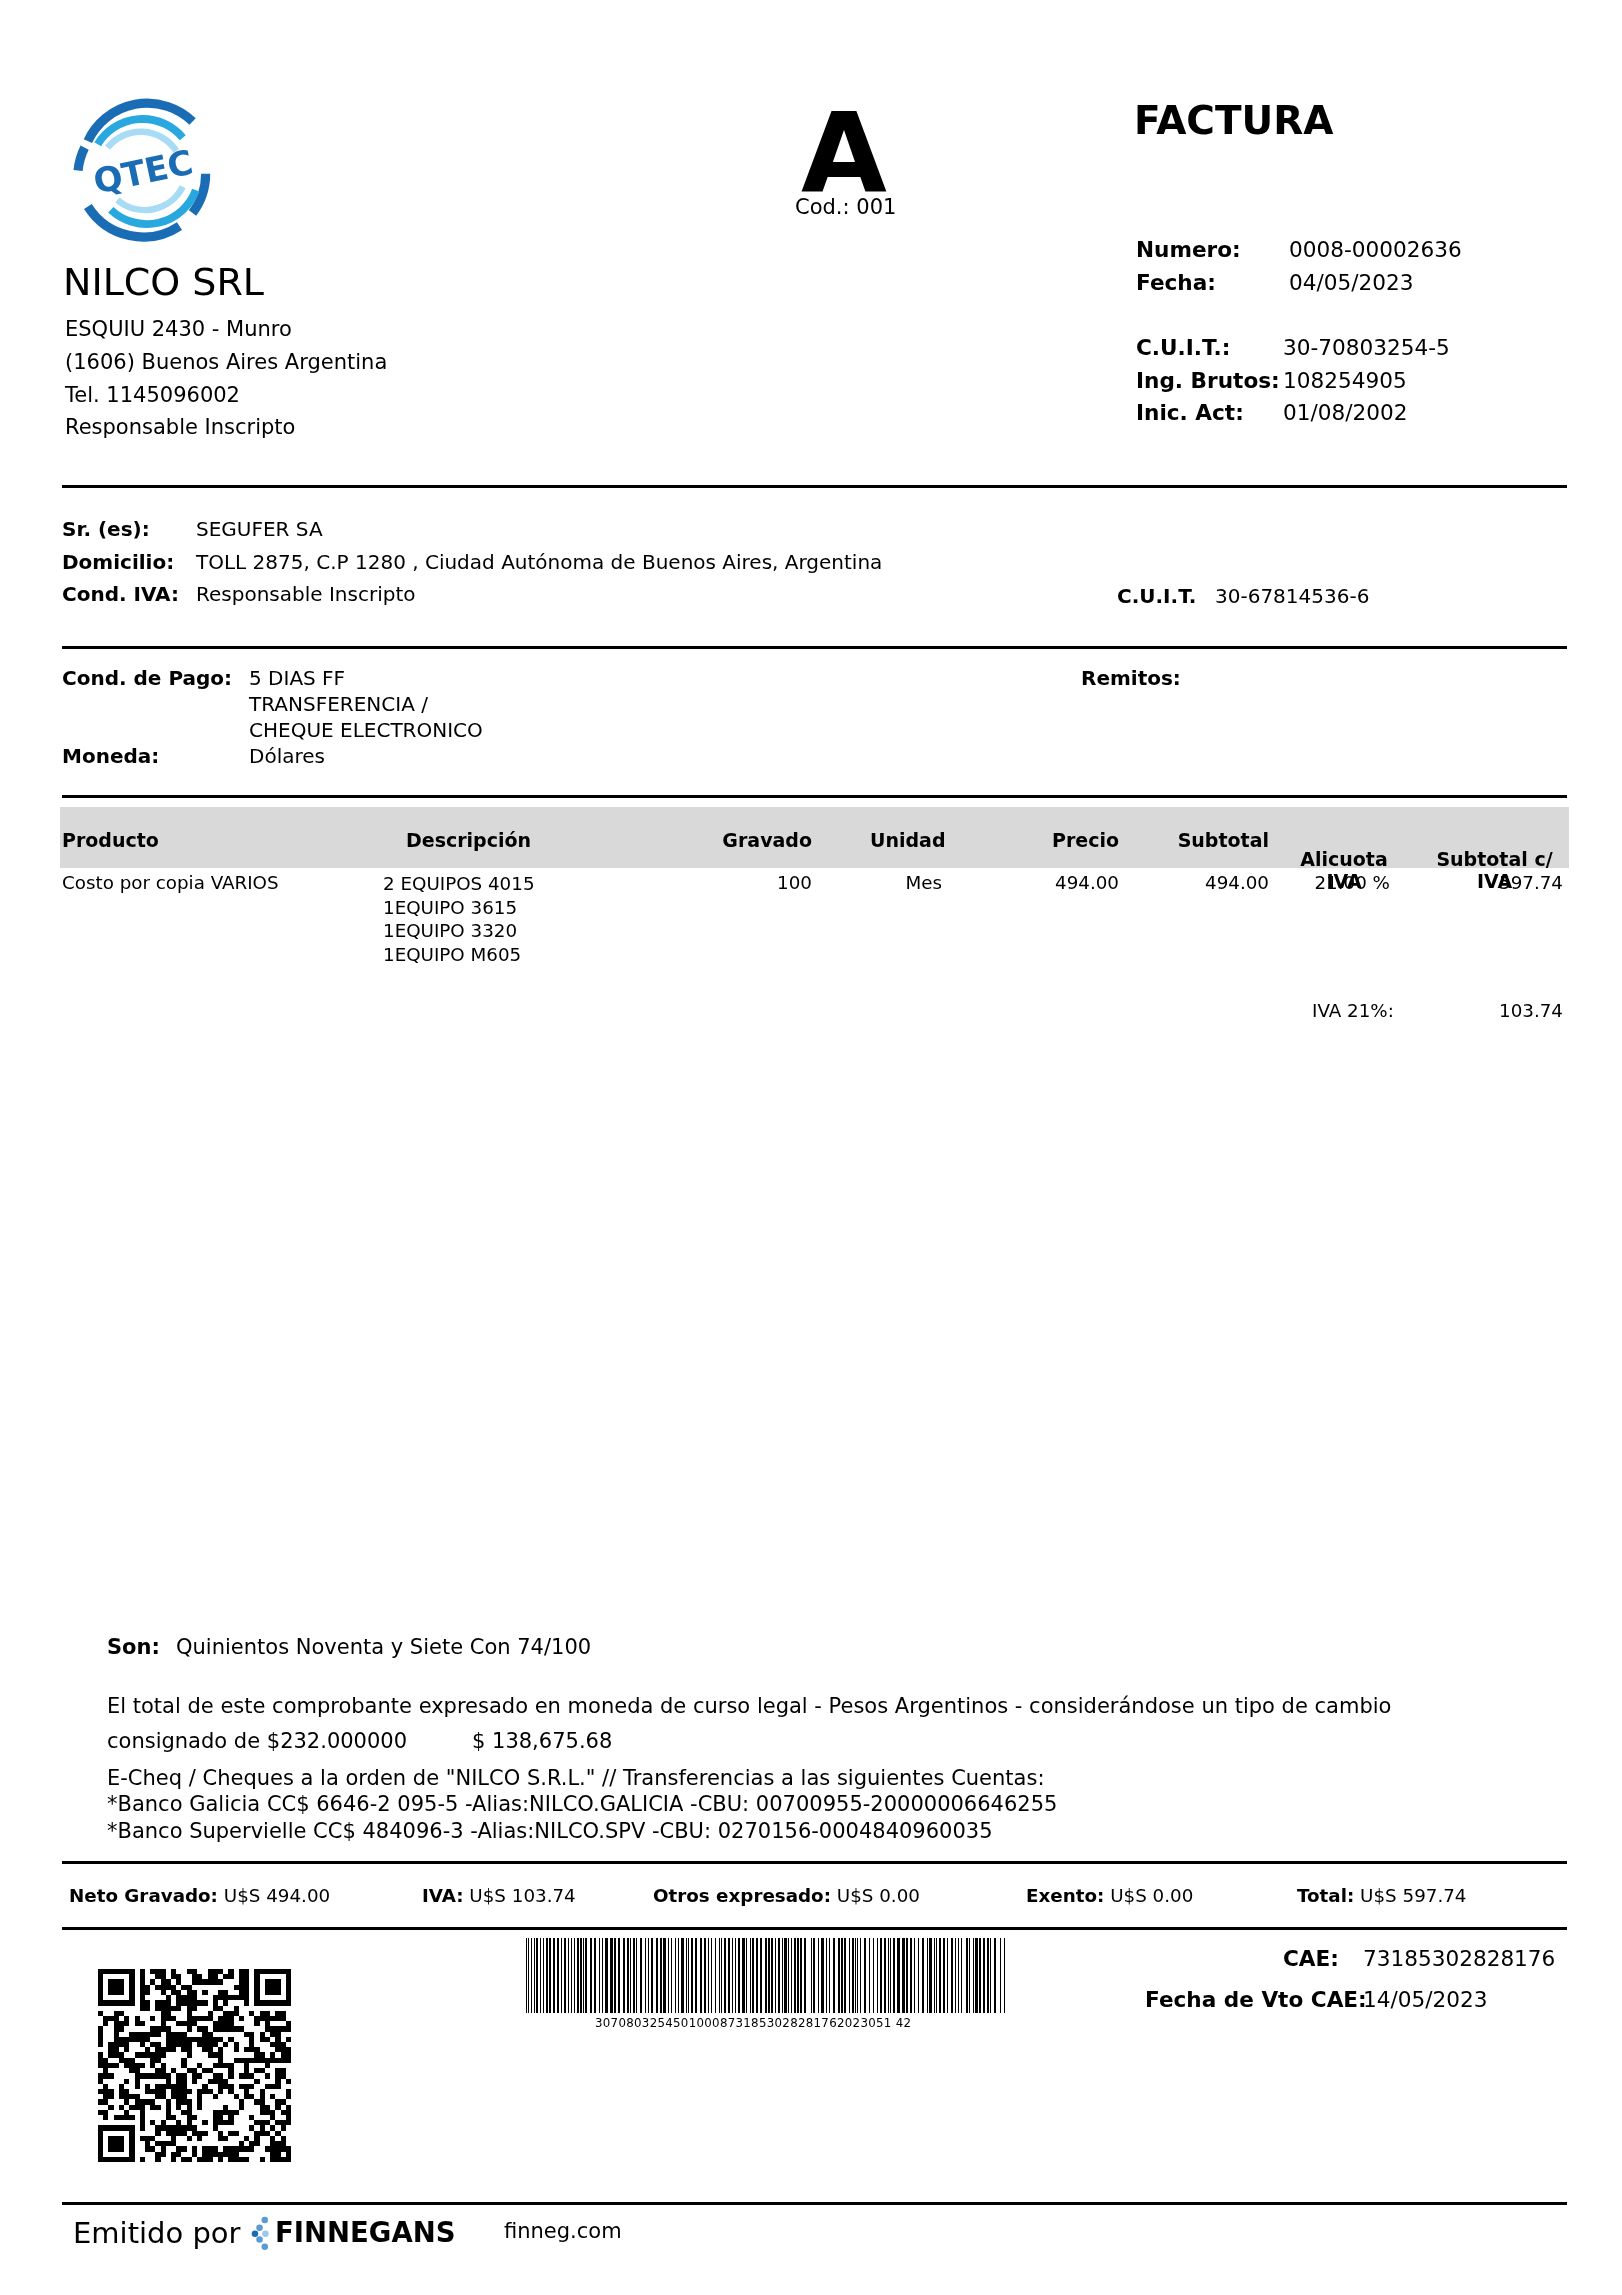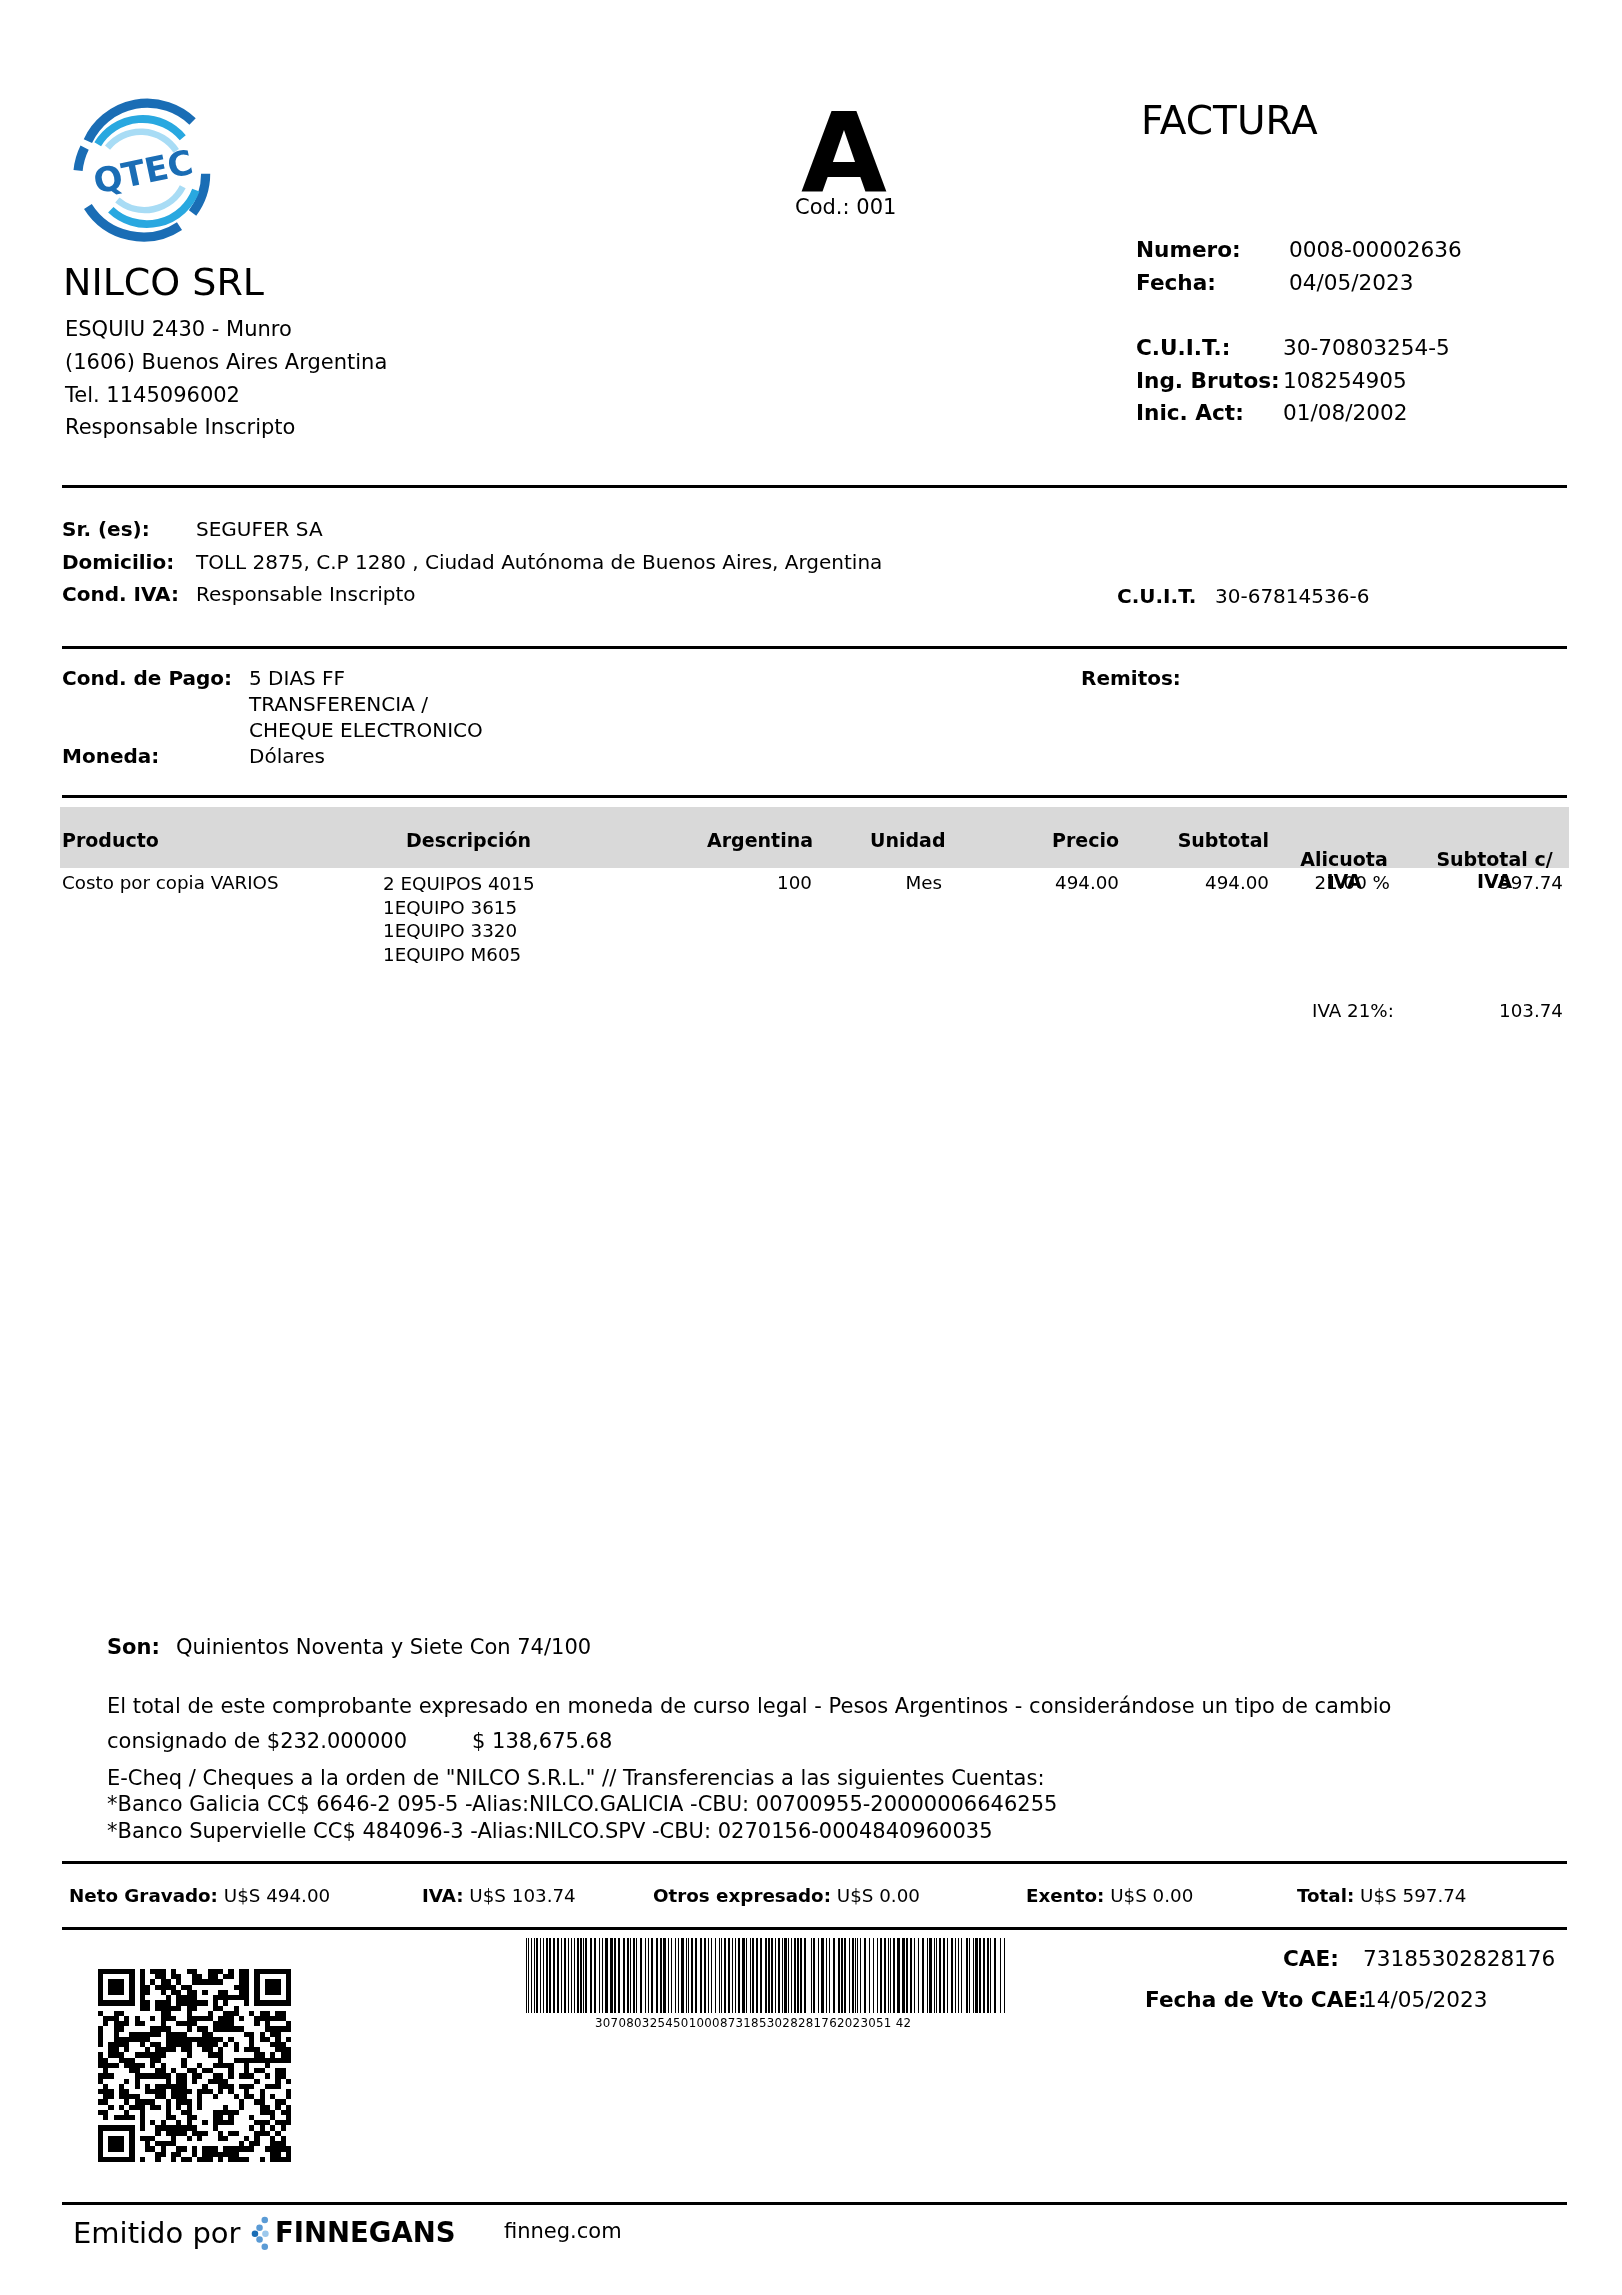--- a/index.html
+++ b/index.html
@@ -15,7 +15,7 @@
   .addr { left: 65px; font-size: 21px; }
   .letter { left: 801px; top: 98px; font-size: 111px; font-weight: bold; line-height: 1; }
   .cod { left: 795px; top: 195px; font-size: 21px; }
-  .factura { left: 1134px; top: 98px; font-size: 39px; font-weight: normal; margin-left: 7px; }
+  .factura { left: 1134px; top: 98px; font-size: 39px; font-weight: bold; }
   .hlbl { left: 1136px; font-size: 21.6px; font-weight: bold; }
   .hval { font-size: 21.6px; }
 

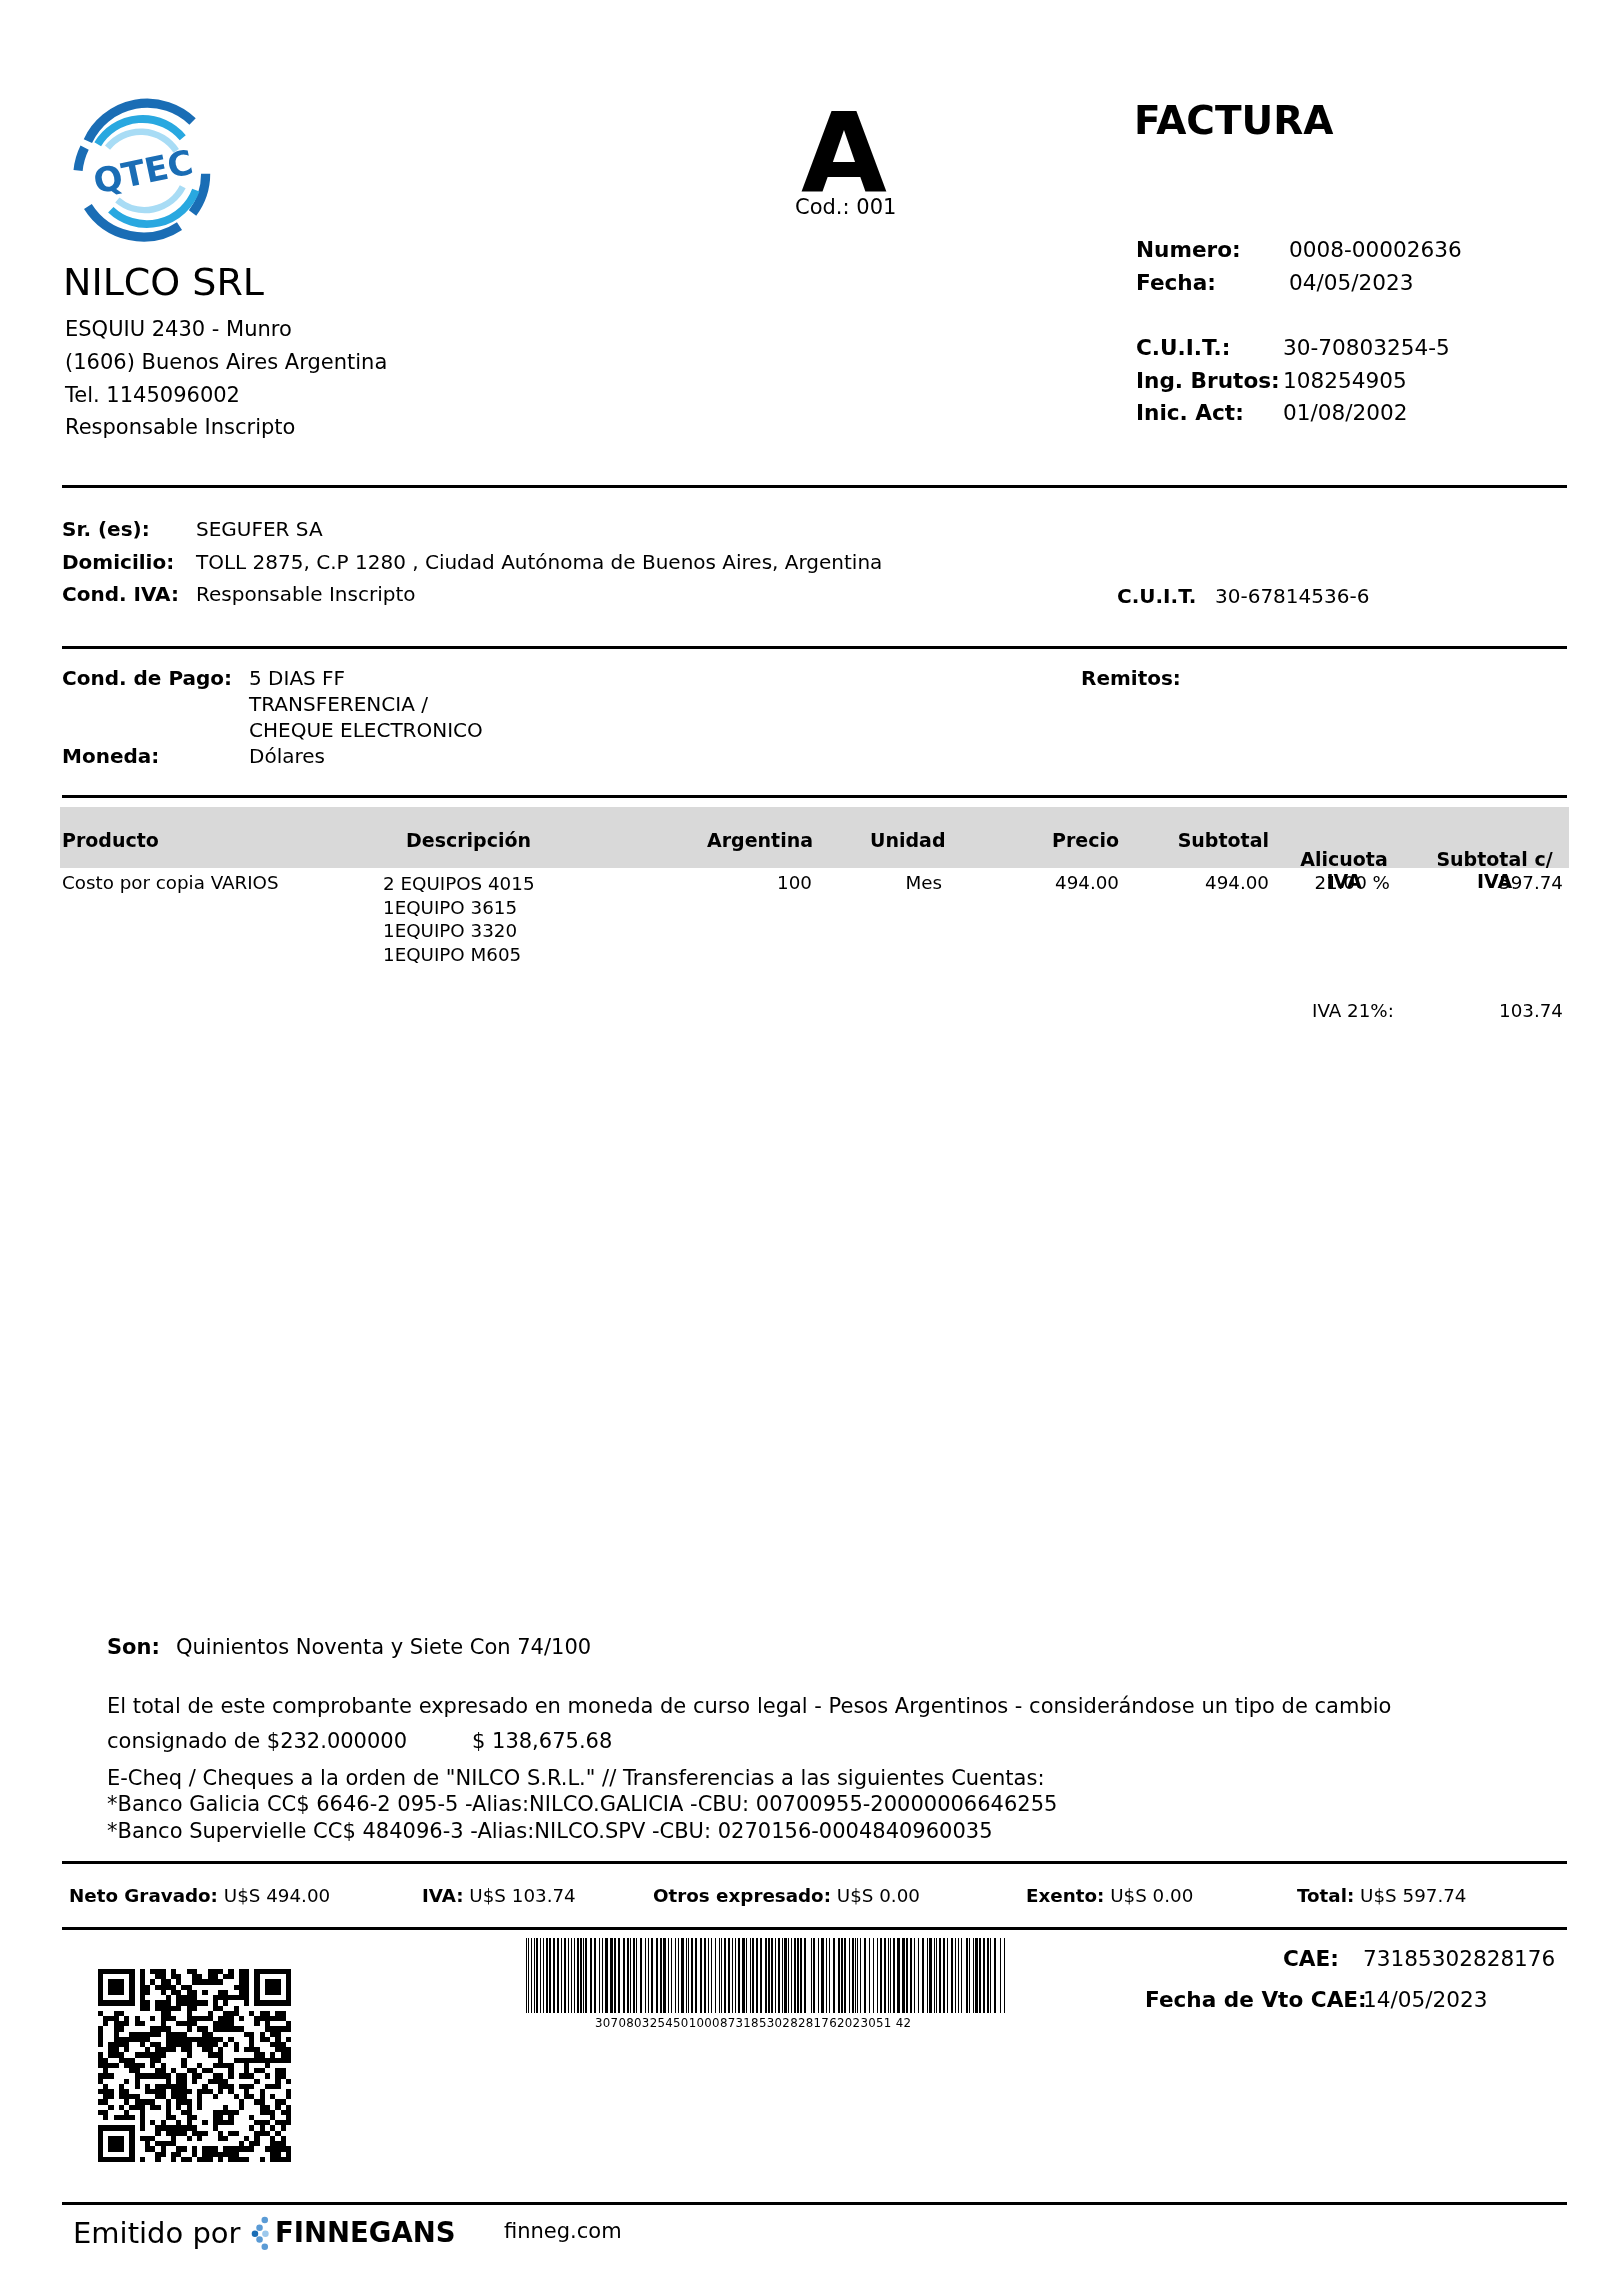--- a/index.html
+++ b/index.html
@@ -104,7 +104,7 @@
 <div class="thead"></div>
 <div class="th" style="left:62px;top:829px">Producto</div>
 <div class="th" style="left:406px;top:829px">Descripción</div>
-<div class="th r" style="left:707px;width:105px;top:829px">Argentina</div>
+<div class="th r" style="left:707px;width:105px;top:829px">Gravado</div>
 <div class="th" style="left:870px;top:829px">Unidad</div>
 <div class="th r" style="left:1021px;width:98px;top:829px">Precio</div>
 <div class="th r" style="left:1164px;width:105px;top:829px">Subtotal</div>

